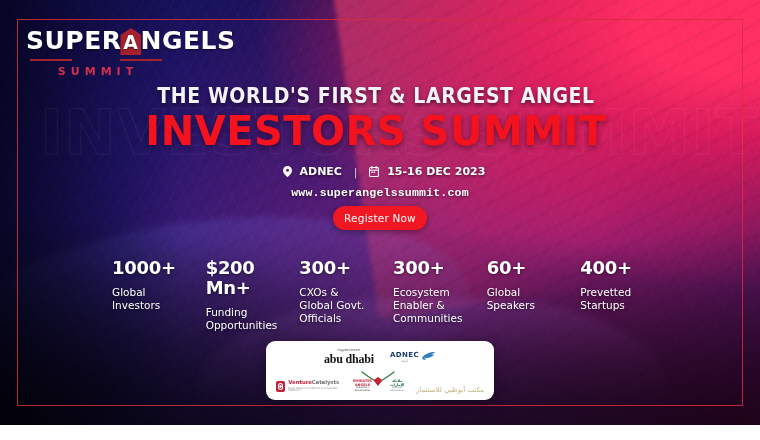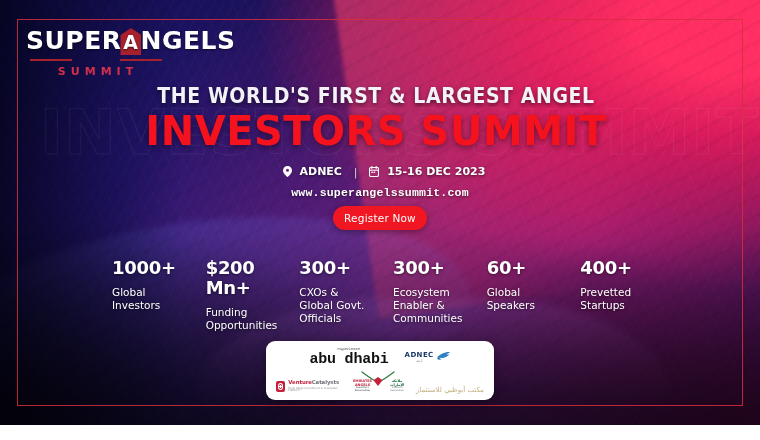--- a/index.html
+++ b/index.html
@@ -201,7 +201,7 @@
     letter-spacing:.3px; display:block;
   }
   .sp-abudhabi .name{
-    font-family:Liberation Mono, monospace; font-weight:bold; font-size:15px;
+    font-family:Liberation Serif, serif; font-weight:bold; font-size:12px;
     color:#111111; letter-spacing:-.2px; display:block;
   }
   .sp-adnec{ display:flex; align-items:center; gap:2px; }

